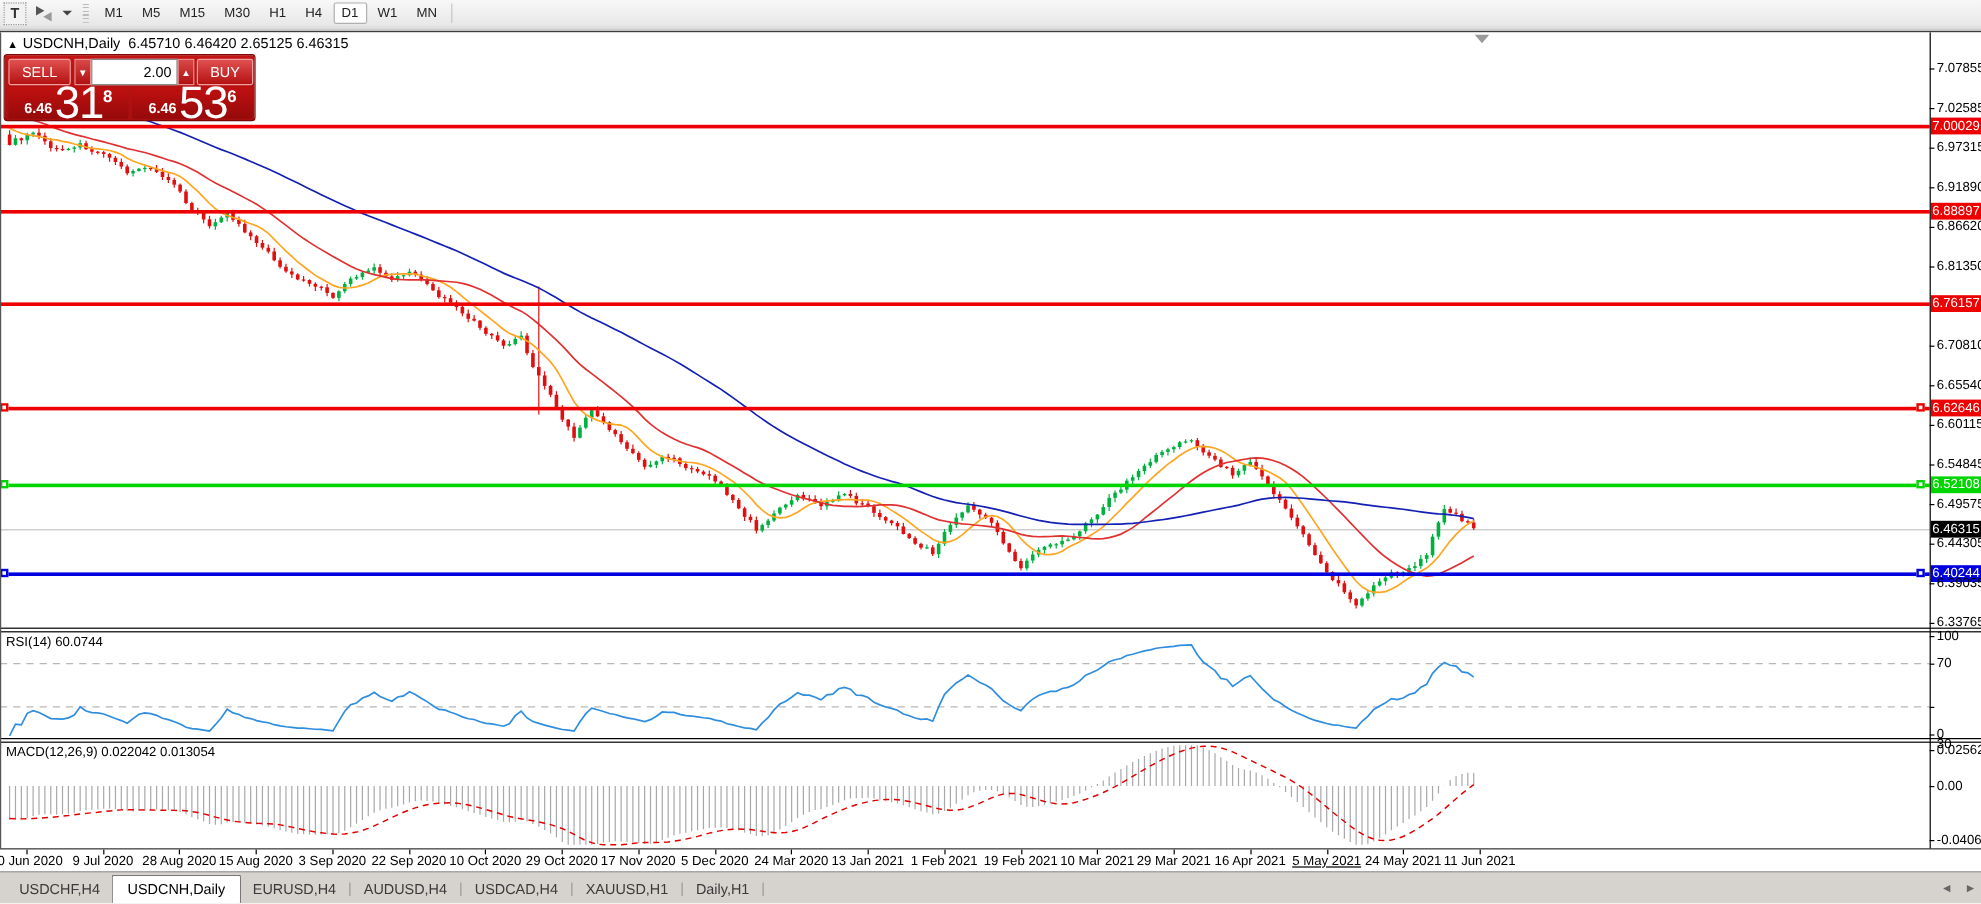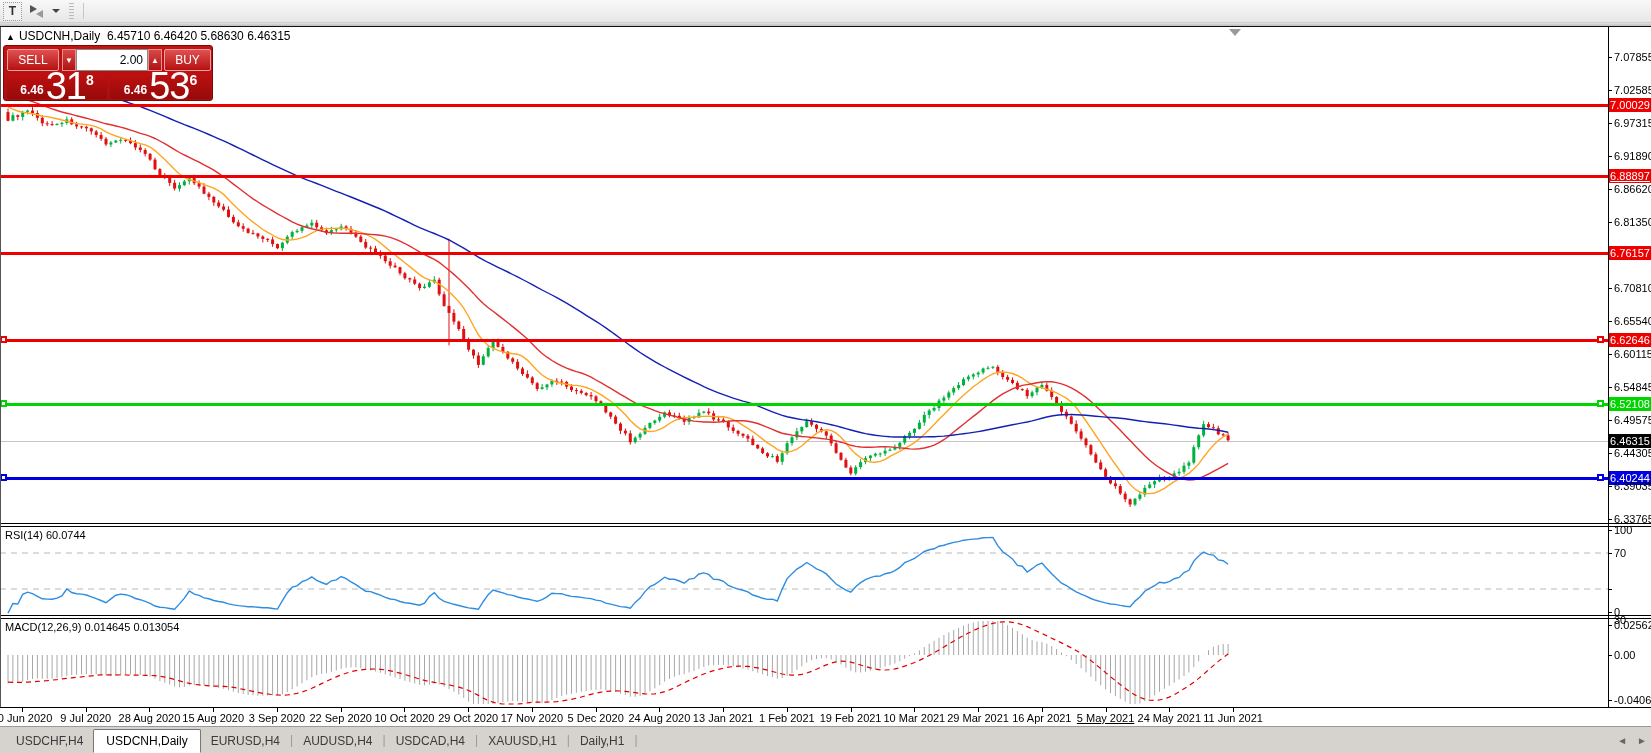--- a/index.html
+++ b/index.html
@@ -110,6 +110,17 @@
     </div>
     <div class="caret"></div>
     <div class="grip"></div>
+    <div id="tf-buttons" style="display:flex;">
+        <div class="tbtn">M1</div>
+        <div class="tbtn">M5</div>
+        <div class="tbtn">M15</div>
+        <div class="tbtn">M30</div>
+        <div class="tbtn">H1</div>
+        <div class="tbtn">H4</div>
+        <div class="tbtn active">D1</div>
+        <div class="tbtn">W1</div>
+        <div class="tbtn">MN</div>
+      </div>
     <div class="tsep"></div>
   </div>
 

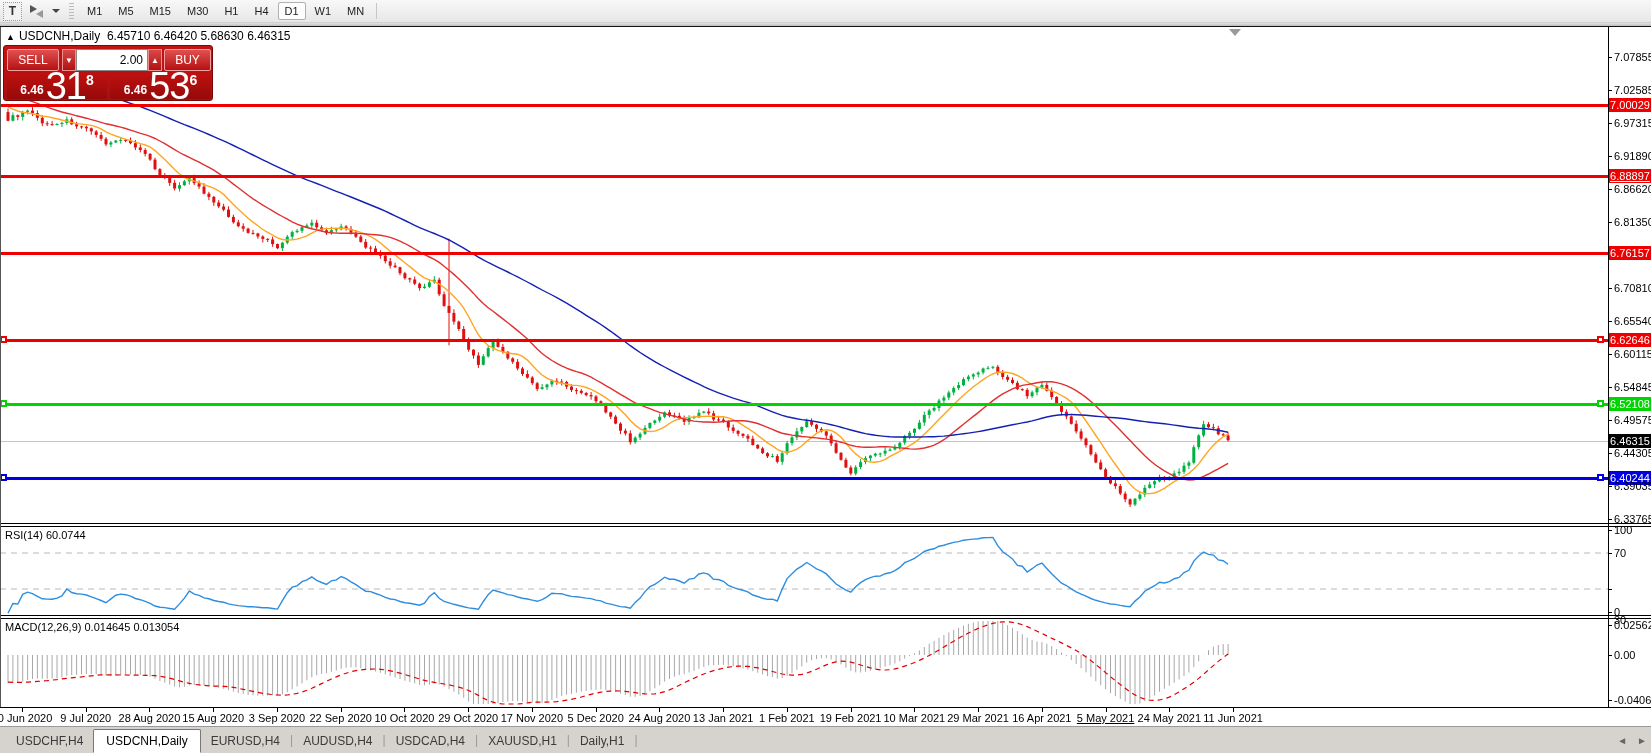--- a/index.html
+++ b/index.html
@@ -664,7 +664,7 @@
       <span class="tri">▲</span><span>USDCNH,Daily</span>&nbsp;
       <span>6.45710</span>
       <span>6.46420</span>
-      <span>5.68630</span>
+      <span>2.65125</span>
       <span>6.46315</span>
     </div>
 

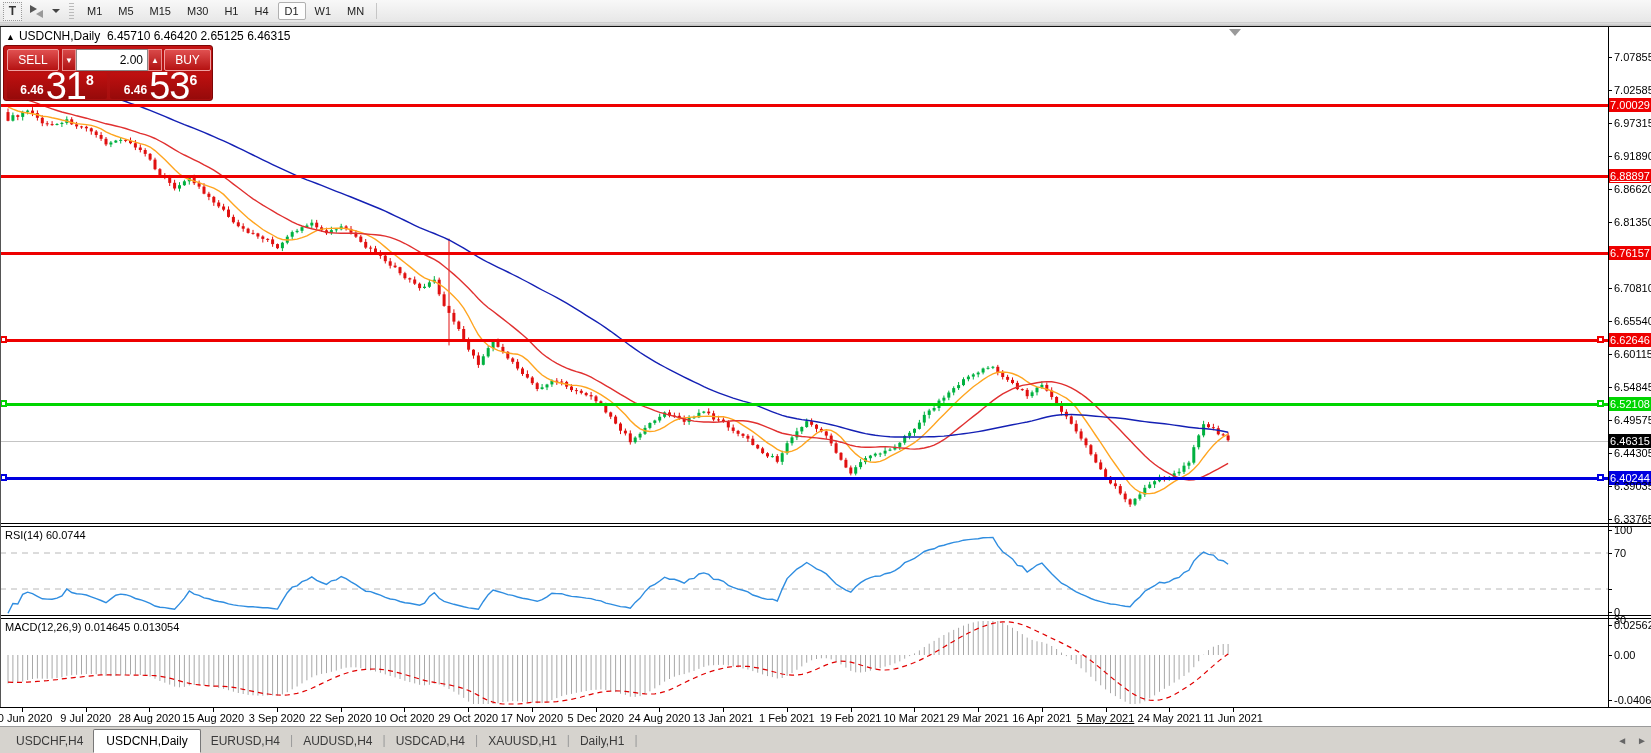--- a/index.html
+++ b/index.html
@@ -642,7 +642,7 @@
         <div class="hline" style="top: 77px; background: rgb(238, 0, 0);"></div>
         <div class="badge" style="top: 71px; background: rgb(238, 0, 0);">7.00029</div>
         <div class="hline" style="top: 148px; background: rgb(238, 0, 0);"></div>
-        <div class="badge" style="top: 142px; background: rgb(238, 0, 0); text-decoration: underline;">6.88897</div>
+        <div class="badge" style="top: 142px; background: rgb(238, 0, 0);">6.88897</div>
         <div class="hline" style="top: 225px; background: rgb(238, 0, 0);"></div>
         <div class="badge" style="top: 219px; background: rgb(238, 0, 0);">6.76157</div>
         <div class="hline" style="top: 312px; background: rgb(238, 0, 0);"></div>

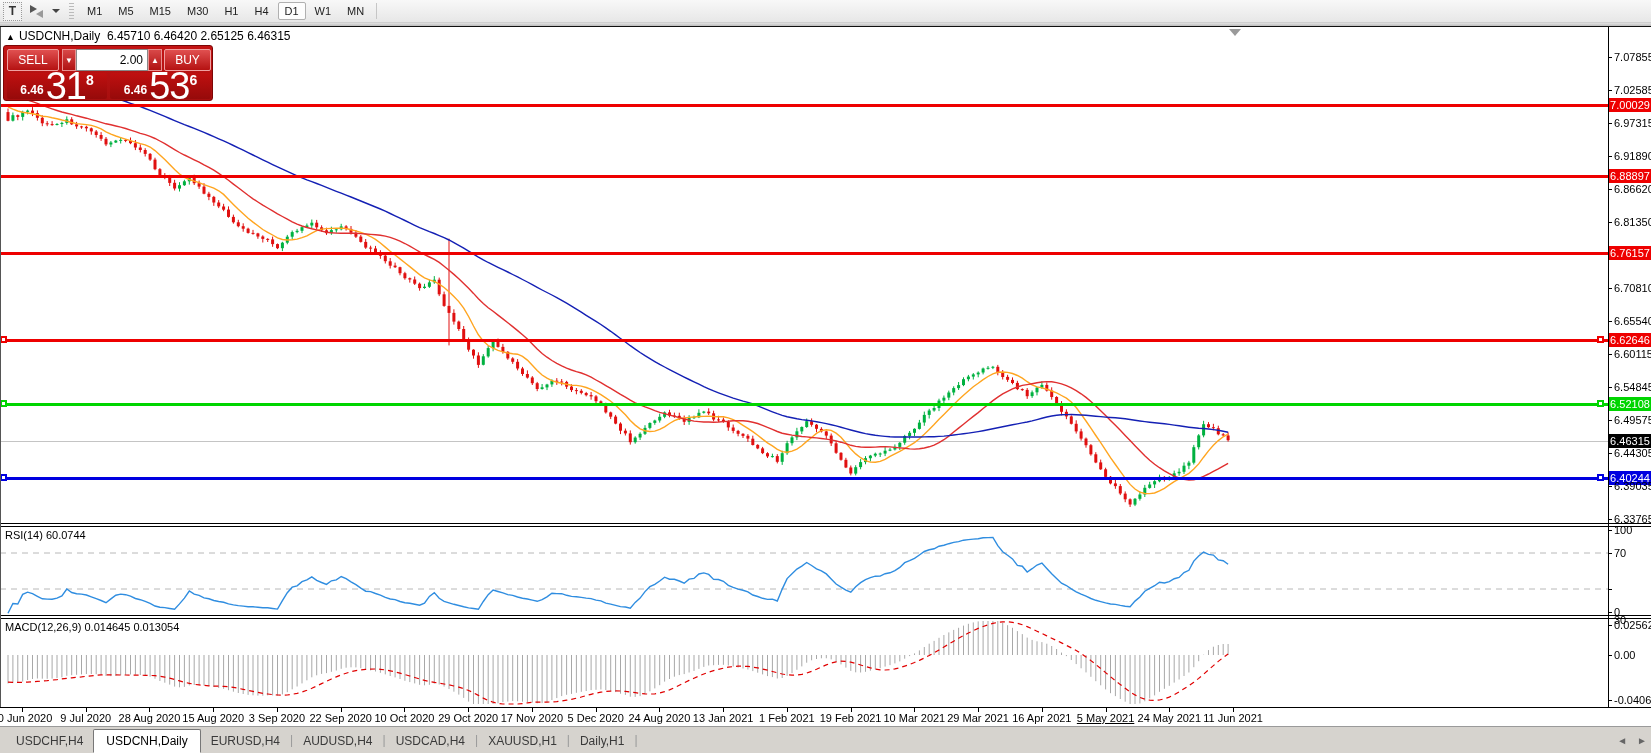--- a/index.html
+++ b/index.html
@@ -956,7 +956,7 @@
           <polyline points="8.0,63.1 12.9,63.3 17.8,63.4 22.7,63.3 27.6,63.1 32.5,62.8 37.4,62.4 42.3,62.1 47.2,61.7 52.1,61.1 57.0,60.6 61.9,59.9 66.8,59.3 71.7,58.8 76.6,58.3 81.5,57.9 86.4,57.3 91.3,56.8 96.2,56.3 101.1,55.9 106.0,55.8 110.9,55.8 115.8,55.9 120.7,56.0 125.6,56.0 130.5,56.1 135.4,56.2 140.3,56.2 145.2,56.3 150.1,56.4 155.0,56.7 159.9,57.3 164.8,58.1 169.7,59.2 174.6,60.5 179.5,61.9 184.4,63.2 189.3,64.3 194.2,65.3 199.1,65.9 204.0,66.4 208.9,66.8 213.8,67.1 218.7,67.2 223.6,67.4 228.5,67.7 233.4,68.4 238.3,69.3 243.2,70.3 248.1,71.4 253.0,72.4 257.9,73.4 262.8,74.3 267.7,75.0 272.6,75.6 277.5,76.0 282.4,76.2 287.3,76.0 292.2,75.3 297.1,74.4 302.0,73.0 306.9,71.3 311.8,69.3 316.7,67.0 321.6,64.6 326.5,62.3 331.4,60.0 336.3,57.9 341.2,55.9 346.1,54.2 351.0,52.7 355.9,51.6 360.8,50.9 365.7,50.4 370.6,50.1 375.5,50.0 380.4,50.3 385.3,50.9 390.2,51.8 395.1,52.9 400.0,54.2 404.9,55.6 409.8,57.0 414.7,58.5 419.6,60.0 424.5,61.4 429.4,62.5 434.3,63.4 439.2,64.2 444.1,65.0 449.0,65.9 453.9,67.0 458.8,68.2 463.7,69.7 468.6,71.5 473.5,73.7 478.4,76.4 483.3,79.1 488.2,81.5 493.1,83.2 498.0,84.5 502.9,85.0 507.8,85.0 512.7,85.0 517.6,85.0 522.5,84.6 527.4,83.9 532.3,83.3 537.2,83.1 542.1,83.1 547.0,83.1 551.9,82.9 556.8,82.6 561.7,82.0 566.6,81.2 571.5,80.3 576.4,79.2 581.3,78.0 586.2,76.6 591.1,75.3 596.0,74.1 600.9,73.2 605.8,72.5 610.7,72.1 615.6,71.9 620.5,72.0 625.4,72.3 630.3,73.0 635.2,73.7 640.1,74.4 645.0,74.9 649.9,75.1 654.8,74.8 659.7,74.0 664.6,72.7 669.5,70.9 674.4,68.7 679.3,66.3 684.2,63.8 689.1,61.4 694.0,59.2 698.9,57.0 703.8,55.0 708.7,53.2 713.6,51.6 718.5,50.3 723.4,49.2 728.3,48.2 733.2,47.6 738.1,47.2 743.0,47.2 747.9,47.4 752.8,48.1 757.7,48.9 762.6,50.0 767.5,51.2 772.4,52.5 777.3,53.8 782.2,55.0 787.1,55.8 792.0,56.2 796.9,56.1 801.8,55.4 806.7,54.1 811.6,52.3 816.5,50.3 821.4,48.0 826.3,45.9 831.2,44.0 836.1,42.8 841.0,42.2 845.9,42.3 850.8,43.2 855.7,44.5 860.6,46.0 865.5,47.5 870.4,48.9 875.3,50.0 880.2,50.8 885.1,51.0 890.0,50.7 894.9,49.9 899.8,48.7 904.7,47.1 909.6,45.4 914.5,43.5 919.4,41.4 924.3,39.0 929.2,36.5 934.1,33.8 939.0,30.9 943.9,28.0 948.8,25.1 953.7,22.2 958.6,19.3 963.5,16.6 968.4,14.0 973.3,11.6 978.2,9.4 983.1,7.5 988.0,5.8 992.9,4.4 997.8,3.4 1002.7,2.9 1007.6,2.8 1012.5,3.3 1017.4,4.2 1022.3,5.7 1027.2,7.6 1032.1,9.8 1037.0,12.2 1041.9,14.5 1046.8,16.9 1051.7,19.2 1056.6,21.5 1061.5,23.9 1066.4,26.4 1071.3,28.9 1076.2,31.5 1081.1,34.5 1086.0,37.9 1090.9,41.6 1095.8,45.5 1100.7,49.5 1105.6,53.6 1110.5,57.7 1115.4,61.7 1120.3,65.6 1125.2,69.3 1130.1,72.9 1135.0,75.9 1139.9,78.4 1144.8,80.2 1149.7,81.2 1154.6,81.4 1159.5,81.0 1164.4,79.8 1169.3,78.1 1174.2,75.7 1179.1,72.9 1184.0,69.8 1188.9,66.6 1193.8,63.2 1198.7,59.4 1203.6,55.2 1208.5,50.9 1213.4,46.6 1218.3,42.4 1223.2,38.5 1228.1,34.9 " fill="none" stroke="#e00000" stroke-width="1.2" stroke-dasharray="5,4"></polyline>
         </g>
       </svg>
-    <div class="ind-label" style="top:594px;">MACD(12,26,9) 0.014645 0.013054</div>
+    <div class="ind-label" style="top:594px;">MACD(12,26,9) 0.022042 0.013054</div>
 
     <div id="price-scale">
         <div class="ptick-mark" style="top: 30px;"></div>

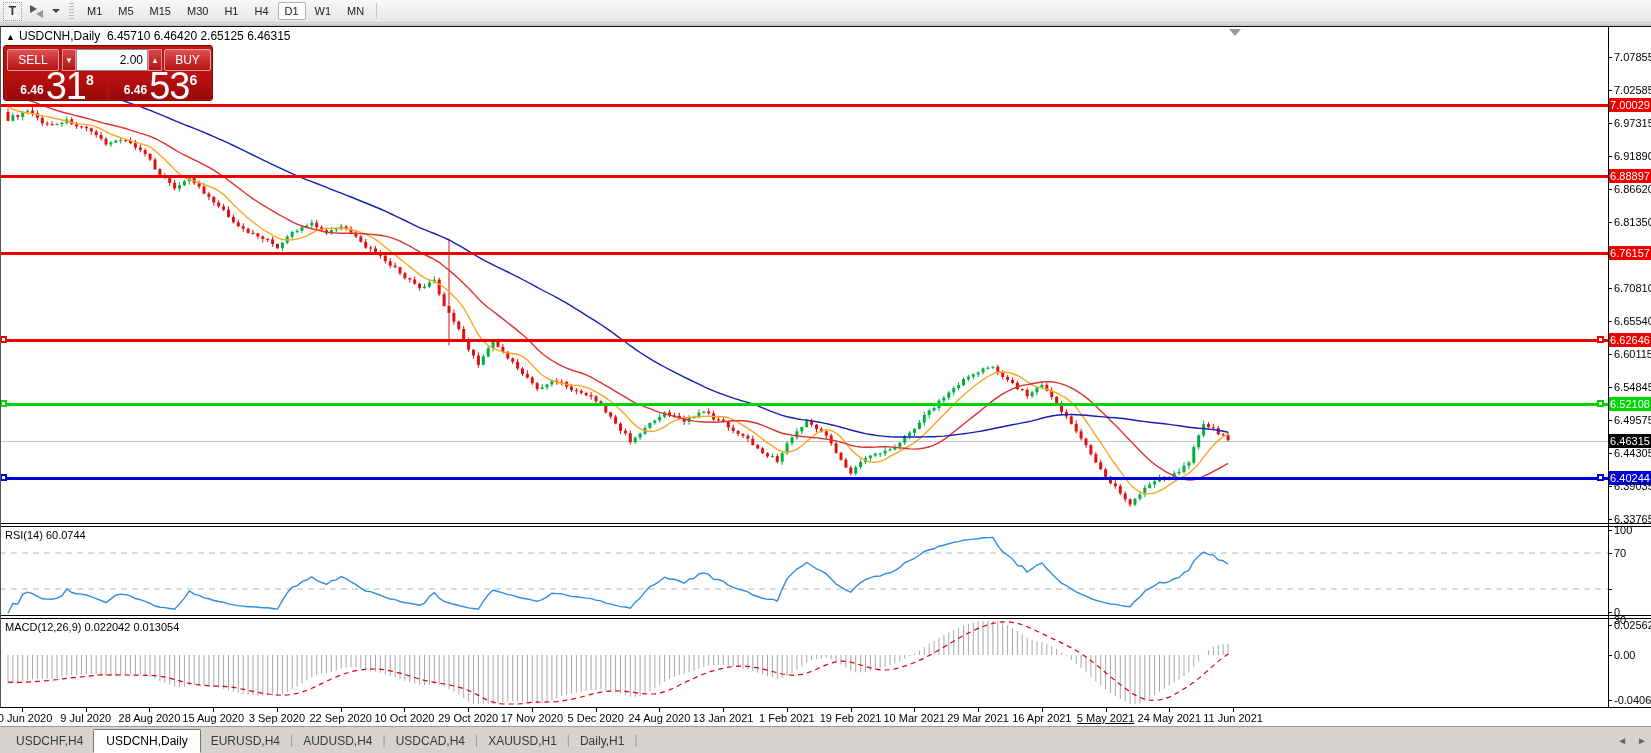--- a/index.html
+++ b/index.html
@@ -1027,7 +1027,7 @@
         <div class="dtick" style="left: 595.66px;"></div>
         <div class="dlabel" style="left: 595.66px;">5 Dec 2020</div>
         <div class="dtick" style="left: 659.4px;"></div>
-        <div class="dlabel" style="left: 659.4px;">24 Aug 2020</div>
+        <div class="dlabel" style="left: 659.4px;">24 Mar 2020</div>
         <div class="dtick" style="left: 723.14px;"></div>
         <div class="dlabel" style="left: 723.14px;">13 Jan 2021</div>
         <div class="dtick" style="left: 786.88px;"></div>

